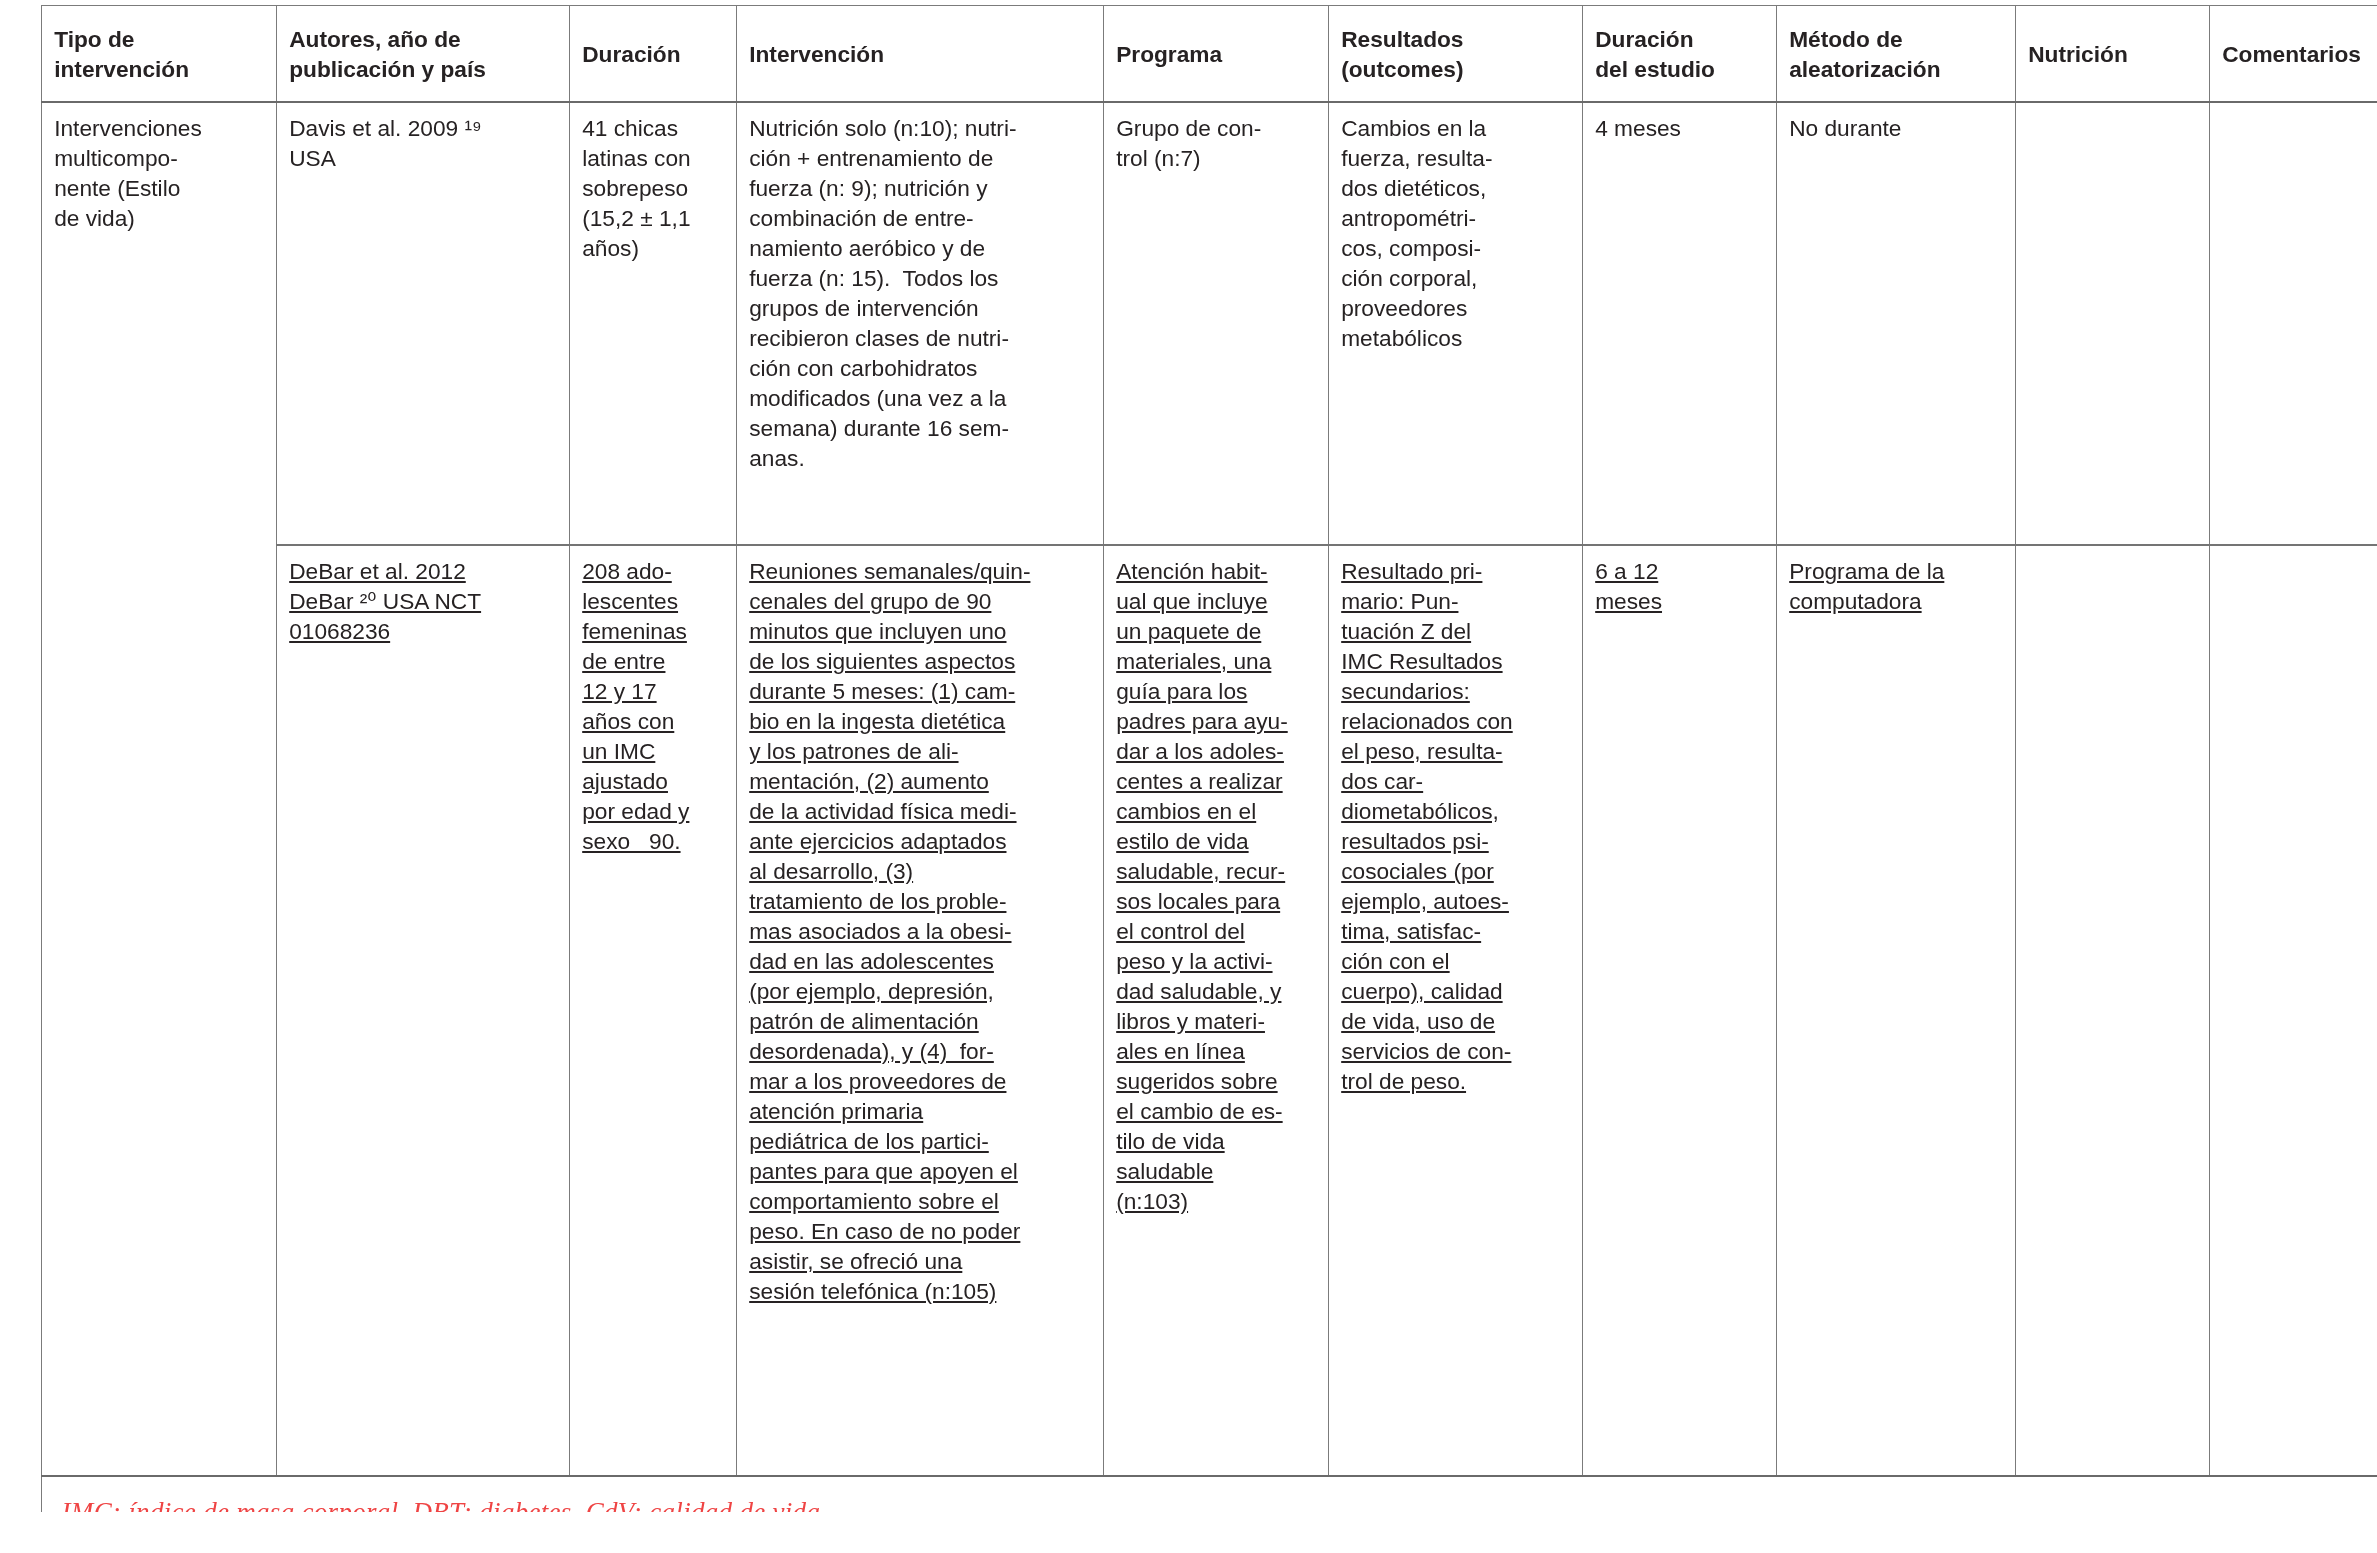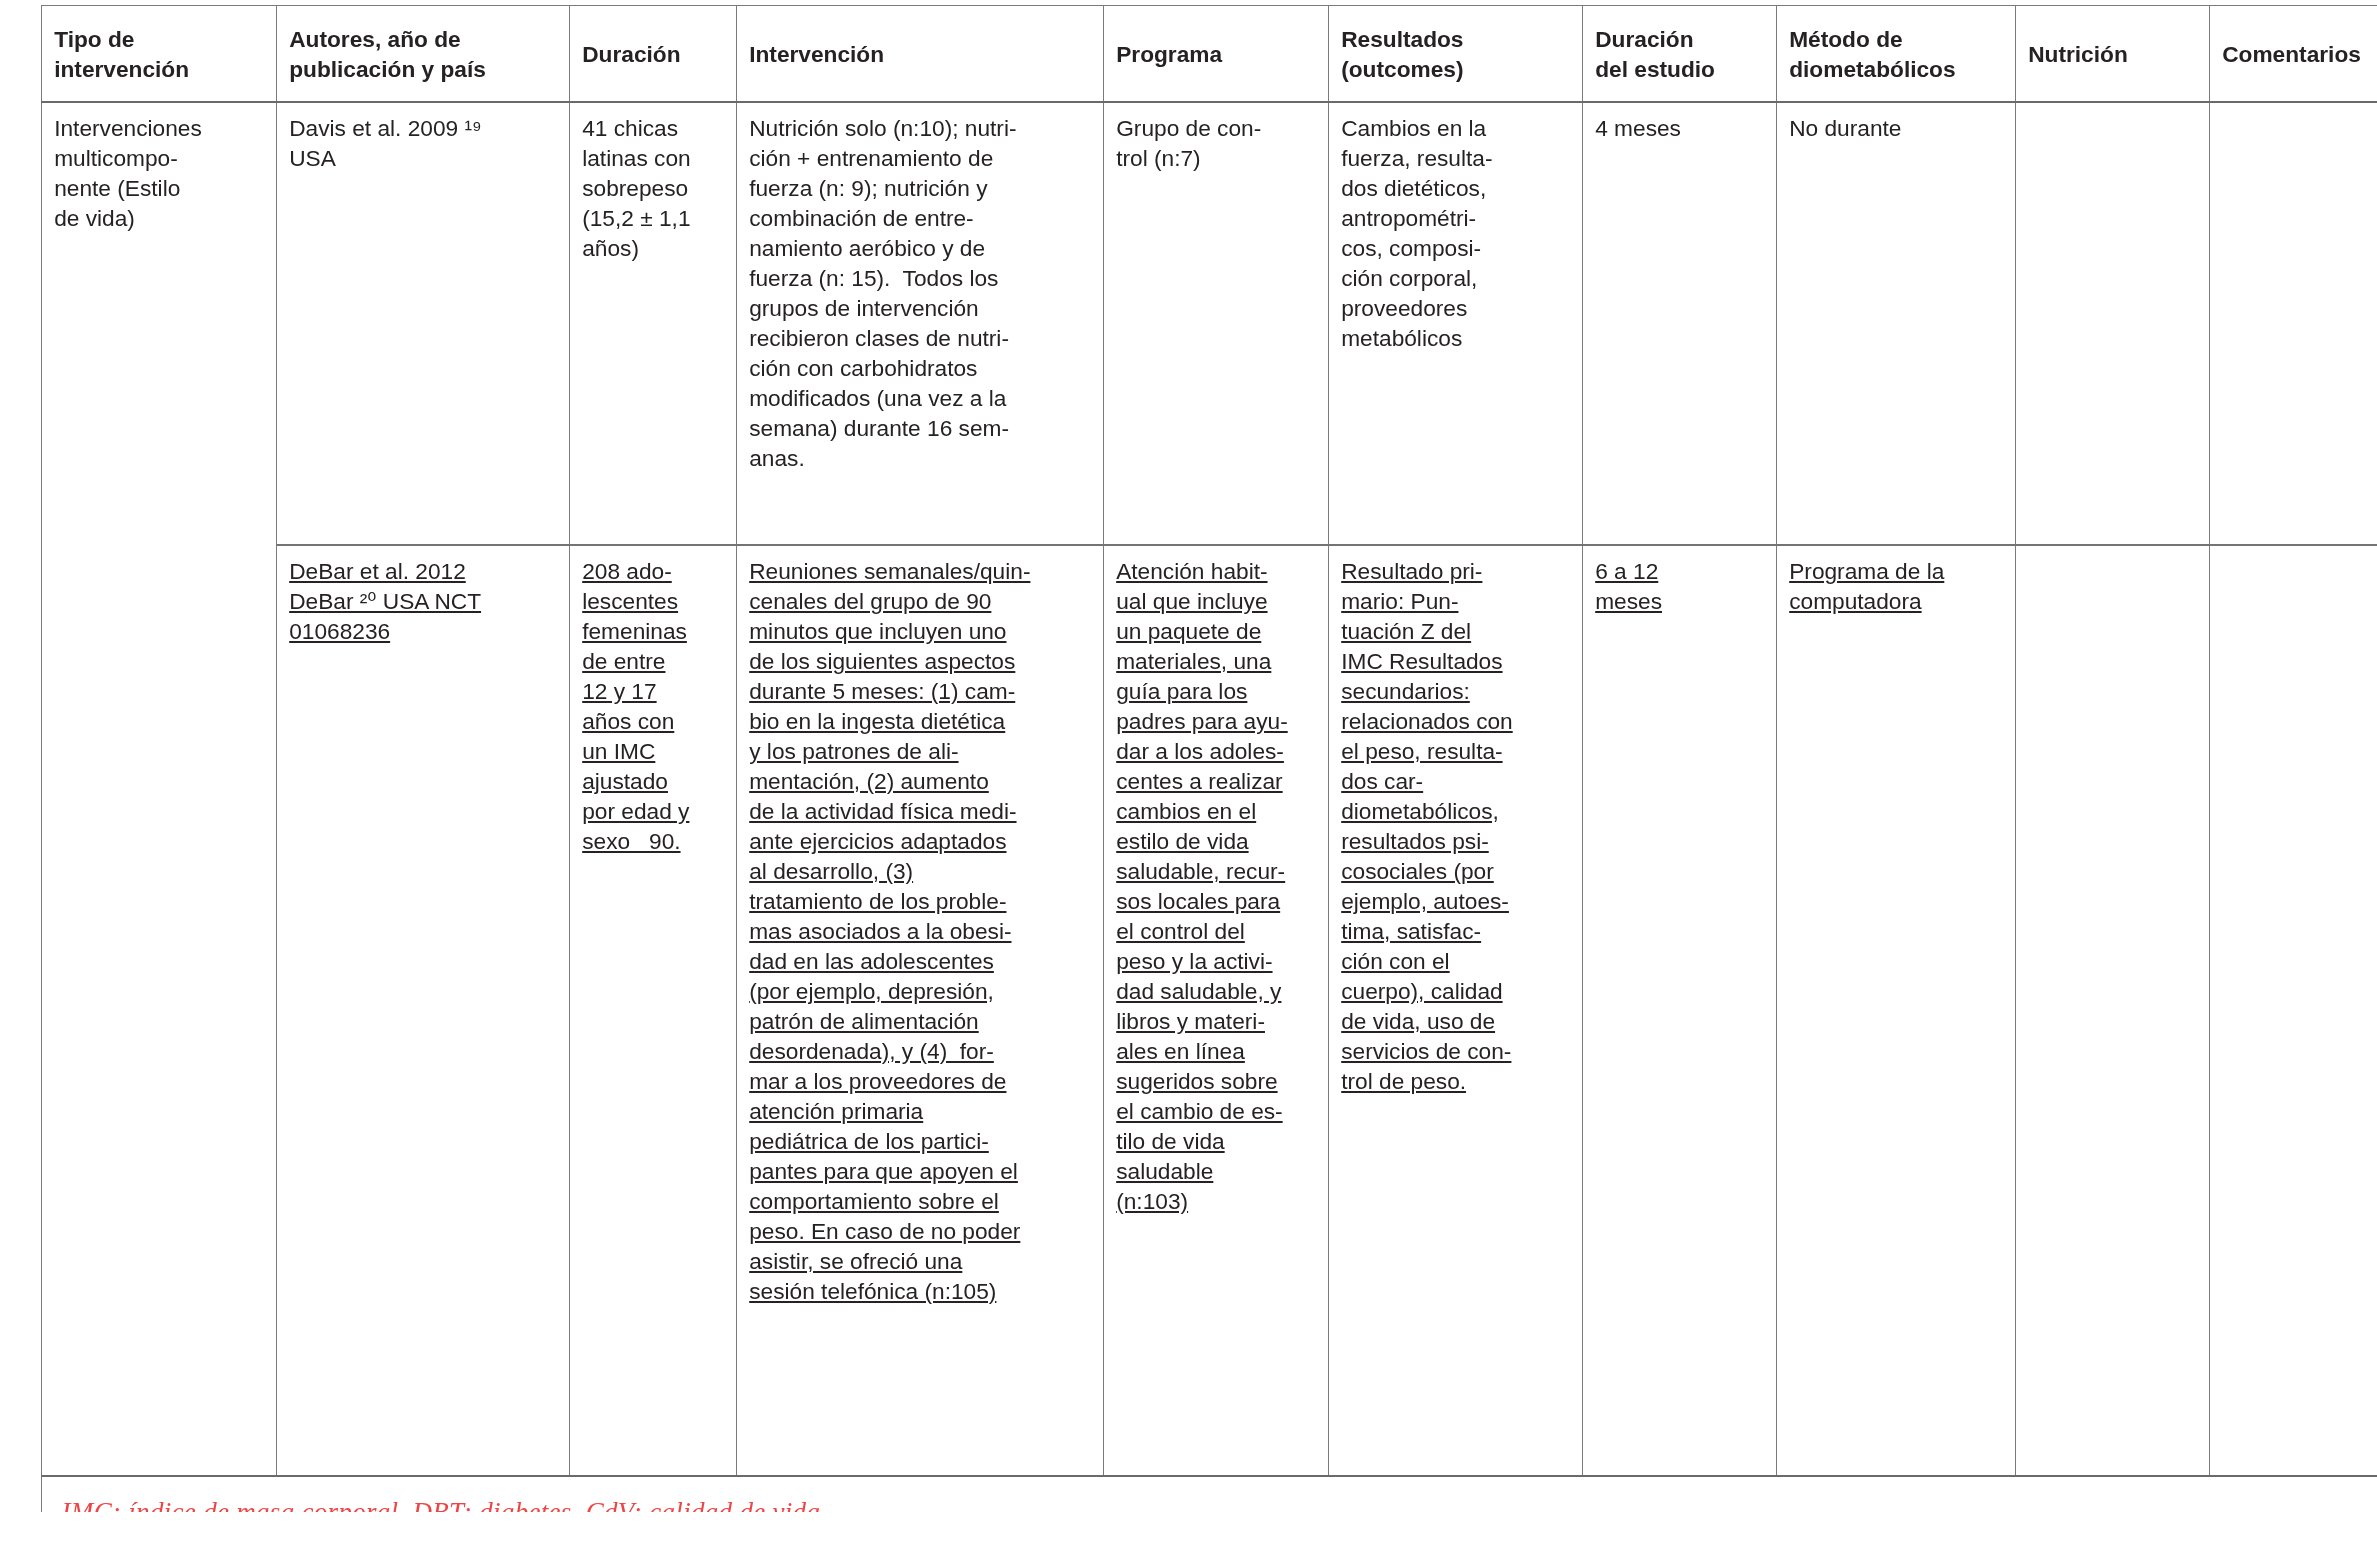--- a/index.html
+++ b/index.html
@@ -90,7 +90,7 @@
         <th>Duración
 del estudio</th>
         <th>Método de
-diometabólicos</th>
+aleatorización</th>
         <th>Nutrición</th>
         <th>Comentarios</th>
       </tr>

